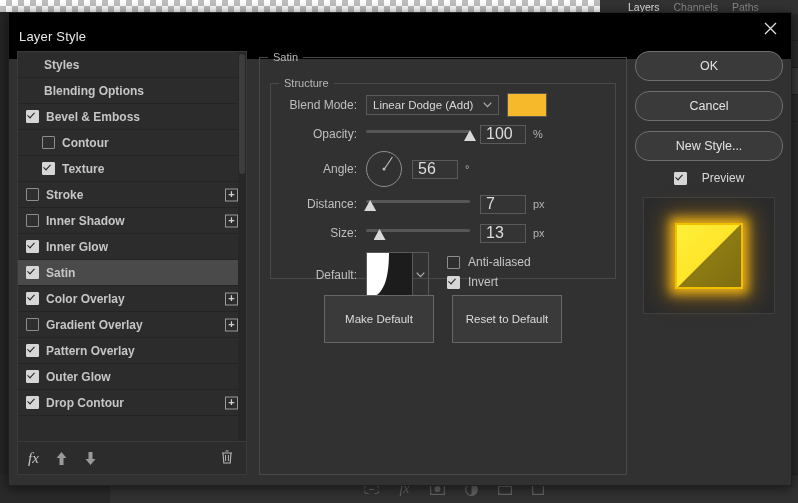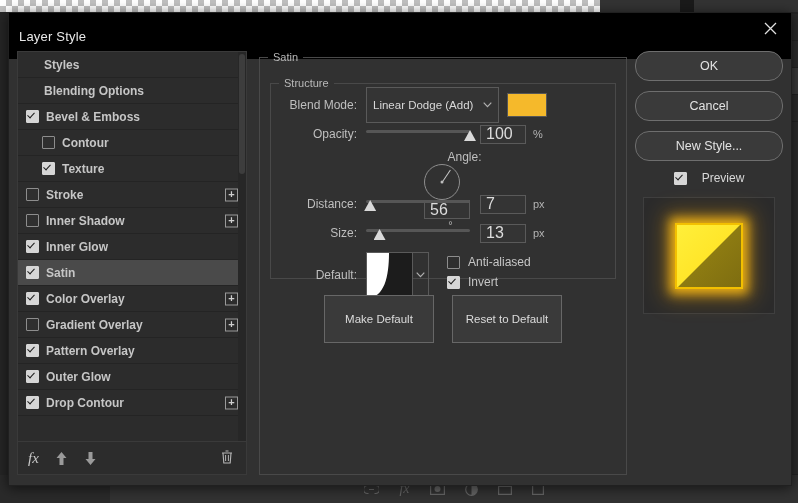--- a/index.html
+++ b/index.html
@@ -229,6 +229,11 @@
   <div class="bg-strip"></div>
   <div class="bg-strip2"></div>
 
+  <div id="panel-tabs">
+    <span class="tab active">Layers</span>
+    <span class="tab">Channels</span>
+    <span class="tab">Paths</span>
+  </div>
 
   <div id="bg-right-col">
     <div class="bg-row"></div>

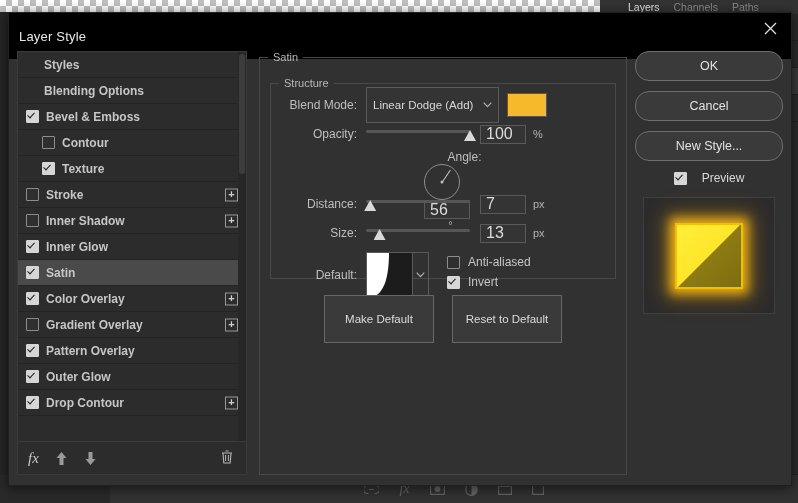--- a/index.html
+++ b/index.html
@@ -136,7 +136,7 @@
     flex:0 0 auto;
   }
   .selectbox{
-    height:36px;min-width:126px;background:#343434;border:1px solid #5a5a5a;
+    height:20px;min-width:126px;background:#343434;border:1px solid #5a5a5a;
     color:#d8d8d8;font-size:11.5px;display:flex;align-items:center;
     padding:0 6px;box-sizing:border-box;position:relative;cursor:pointer;
   }

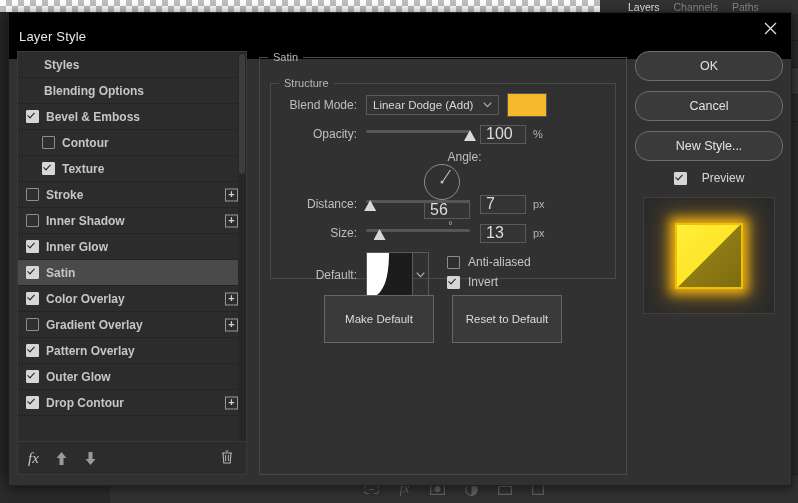--- a/index.html
+++ b/index.html
@@ -417,7 +417,7 @@
             <span class="unit">%</span>
           </div>
 
-          <div class="frow" style="height:38px;flex-direction:column;">
+          <div class="frow" style="height:38px;">
             <span class="flabel">Angle:</span>
             <div class="dial">
               <div class="hand" id="angle-hand" style="transform: rotate(-56deg);"></div>

